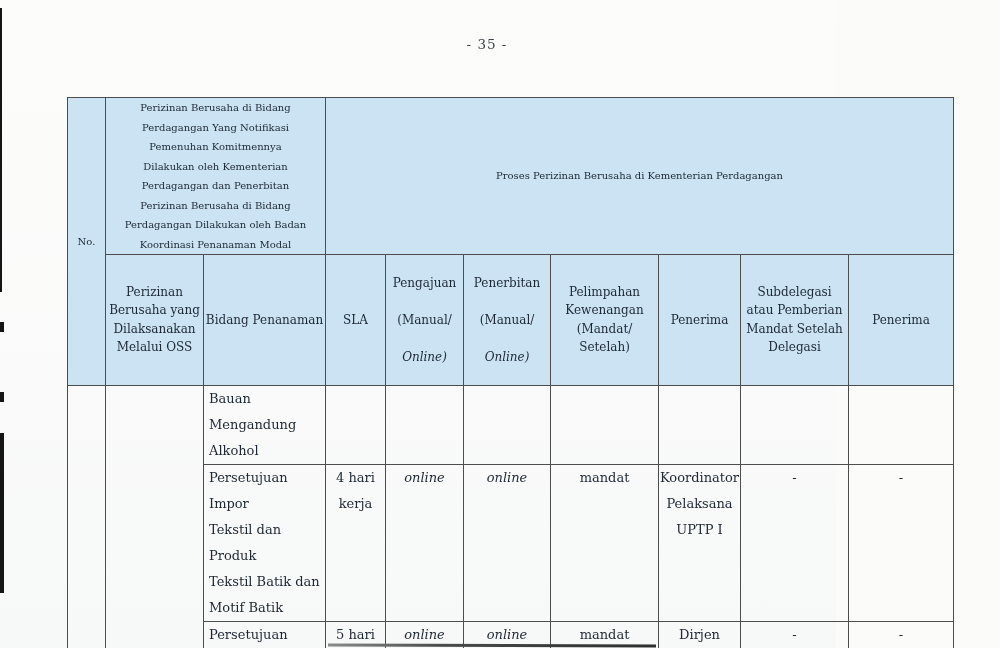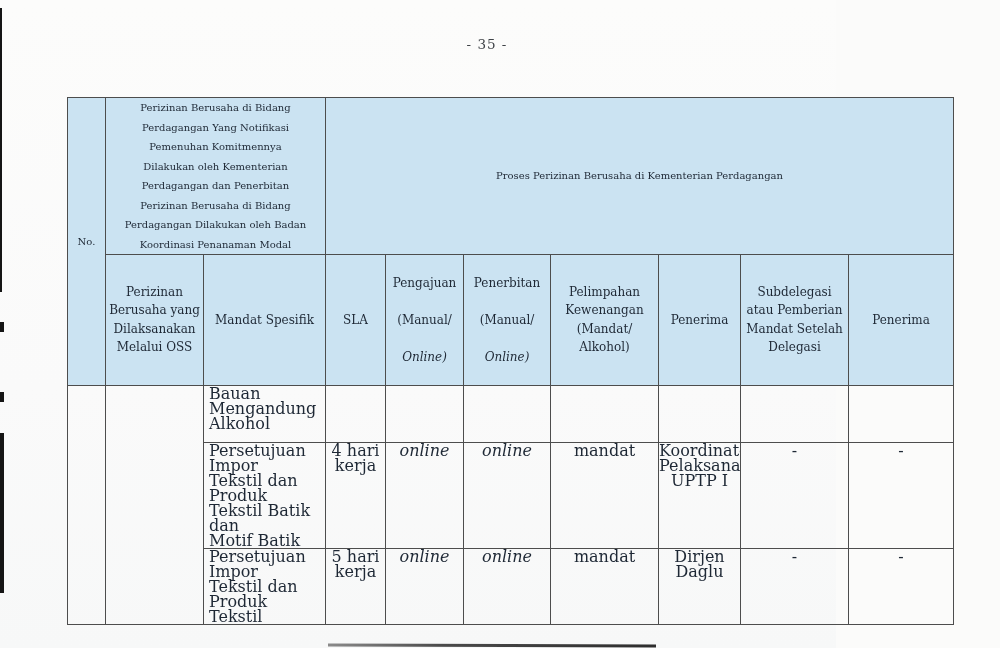--- a/index.html
+++ b/index.html
@@ -146,7 +146,7 @@
       <td class="blue hcell2">Pelimpahan
 Kewenangan
 (Mandat/
-Alkohol)</td>
+Setelah)</td>
       <td class="blue hcell2">Penerima</td>
       <td class="blue hcell2">Subdelegasi
 atau Pemberian

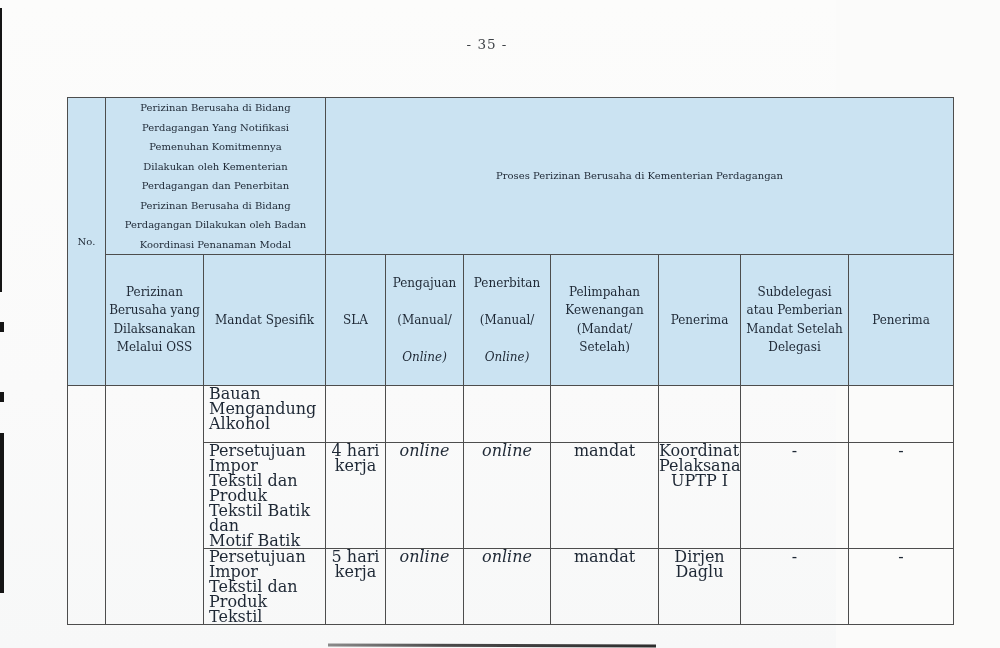--- a/index.html
+++ b/index.html
@@ -131,7 +131,7 @@
 Berusaha yang
 Dilaksanakan
 Melalui OSS</td>
-      <td class="blue hcell2">Mandat Spesifik</td>
+      <td class="blue hcell2">Bidang Penanaman</td>
       <td class="blue hcell2">SLA</td>
       <td class="blue hcell2">
         <div>Pengajuan</div>

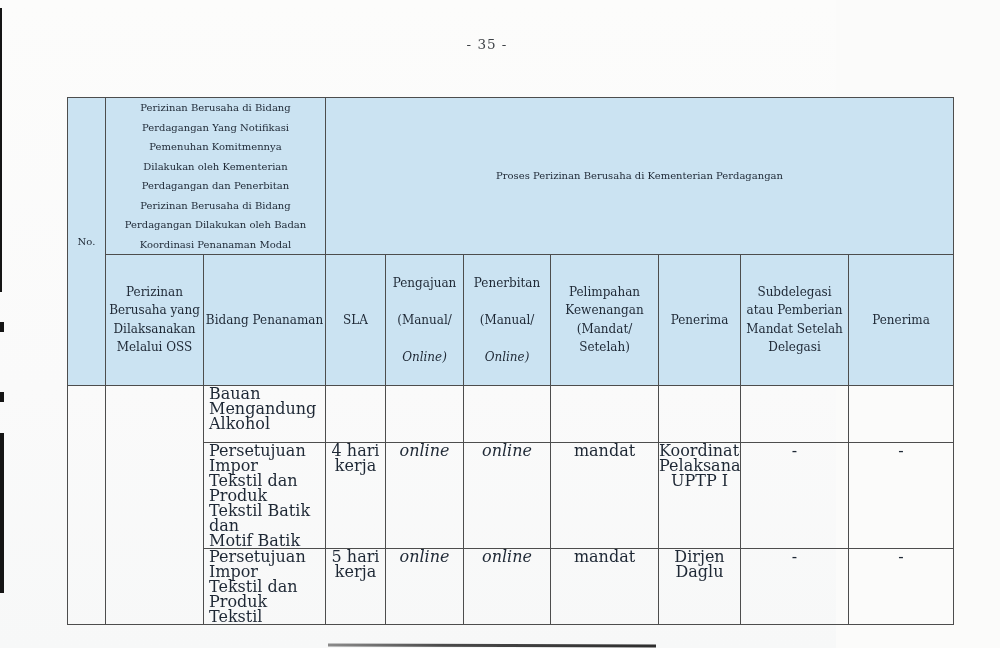--- a/index.html
+++ b/index.html
@@ -68,8 +68,8 @@
   .it { font-style: italic; }
   .bcell {
     vertical-align: top;
-    font-size: 16px;
-    line-height: 15px;
+    font-size: 13px;
+    line-height: 26px;
     text-align: center;
     white-space: pre-line;
     padding-top: 2px;

